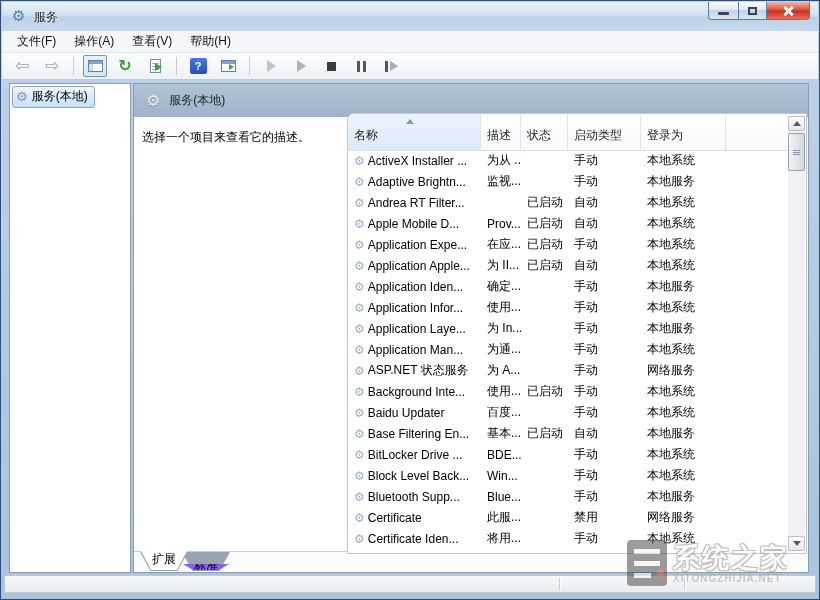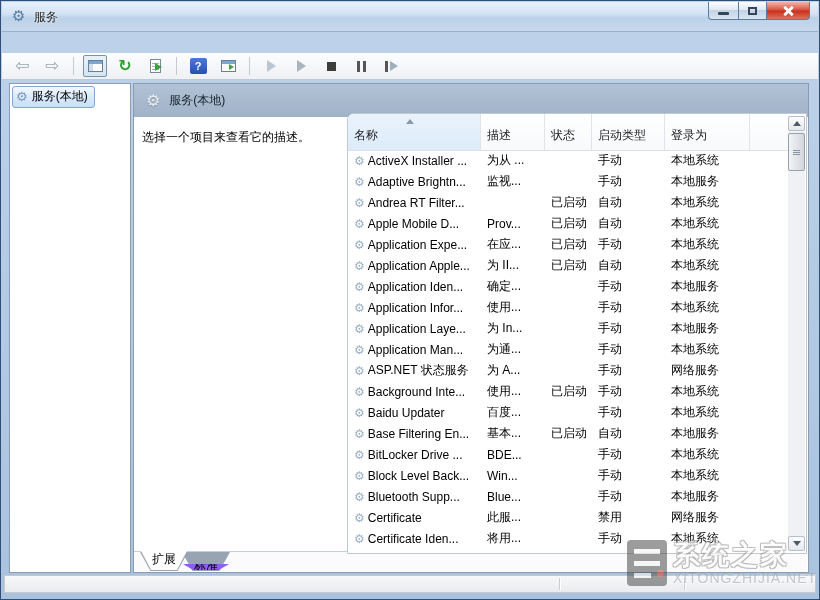--- a/index.html
+++ b/index.html
@@ -157,6 +157,12 @@
     </div>
   </div>
 
+  <div class="menubar">
+    <span class="menu-item">文件(F)</span>
+    <span class="menu-item">操作(A)</span>
+    <span class="menu-item">查看(V)</span>
+    <span class="menu-item">帮助(H)</span>
+  </div>
 
   <div class="toolbar">
     <div class="tb-btn">

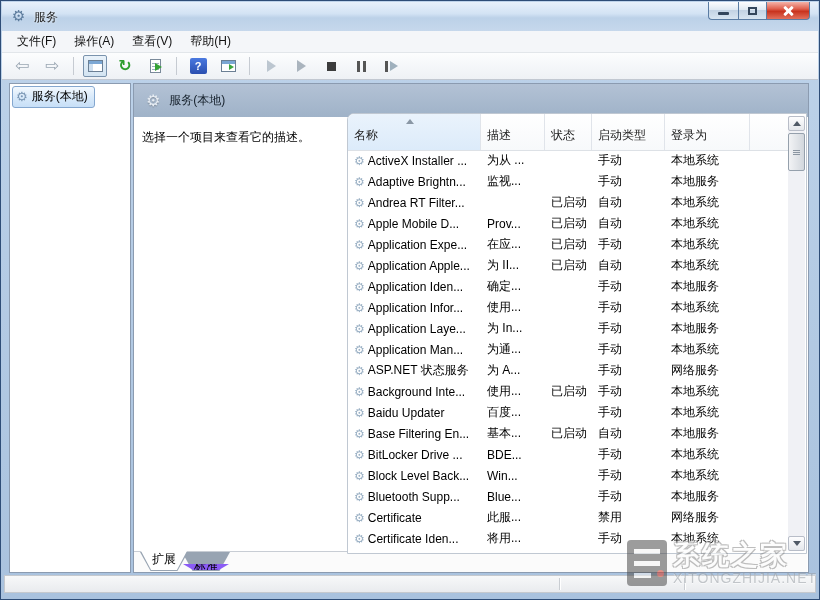--- a/index.html
+++ b/index.html
@@ -89,7 +89,7 @@
   .srow{display:flex;height:21px;align-items:center;}
   .cell{box-sizing:border-box;padding:0 5px 0 6px;white-space:nowrap;overflow:hidden;}
   .c-name{width:133px;display:flex;align-items:center;gap:3px;}
-  .c-desc{width:64px;}
+  .c-desc{width:40px;}
   .c-status{width:47px;}
   .c-startup{width:73px;}
   .c-logon{width:85px;}

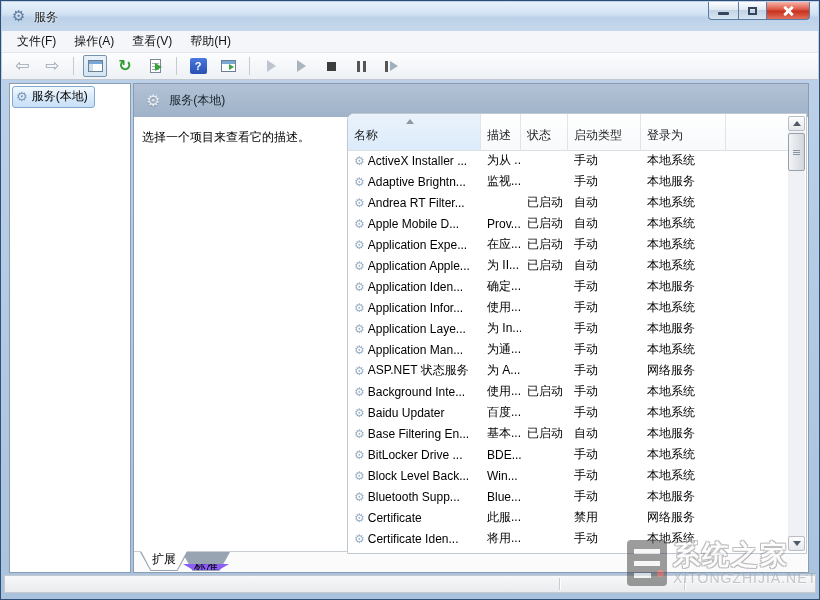--- a/index.html
+++ b/index.html
@@ -133,7 +133,7 @@
   .wm-text{margin-left:6px;}
   .wm-title{font-size:27px;font-weight:bold;color:#fdfdfd;letter-spacing:2px;line-height:30px;
         text-shadow:-1px -1px 0 #8a8a8a,1px -1px 0 #8a8a8a,-1px 1px 0 #8a8a8a,1px 1px 0 #8a8a8a;}
-  .wm-sub{font-size:14px;color:#9aa0a6;letter-spacing:1px;text-shadow:0 1px 0 #fff;}
+  .wm-sub{font-size:10px;color:#9aa0a6;letter-spacing:1px;text-shadow:0 1px 0 #fff;font-weight:bold;}
   .gearfont{font-family:"DejaVu Sans",sans-serif;}
 </style>
 </head>

